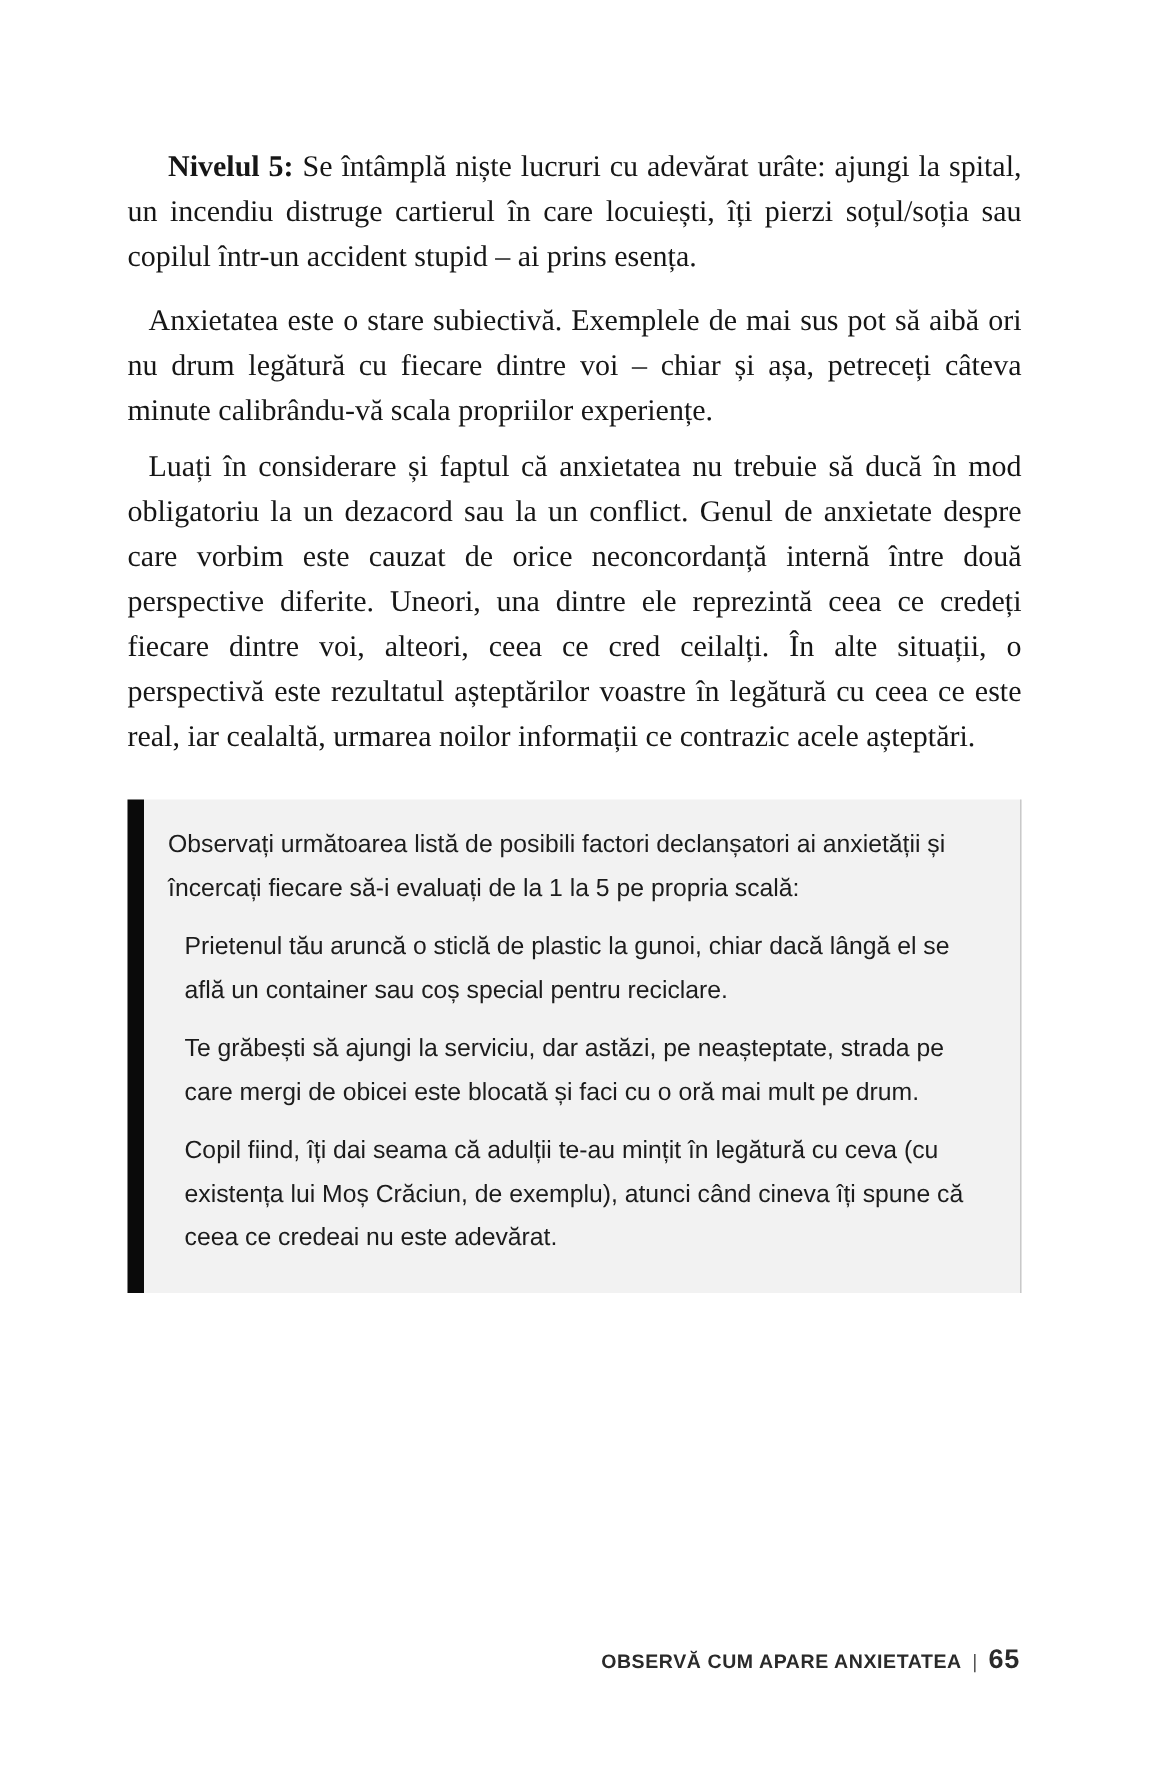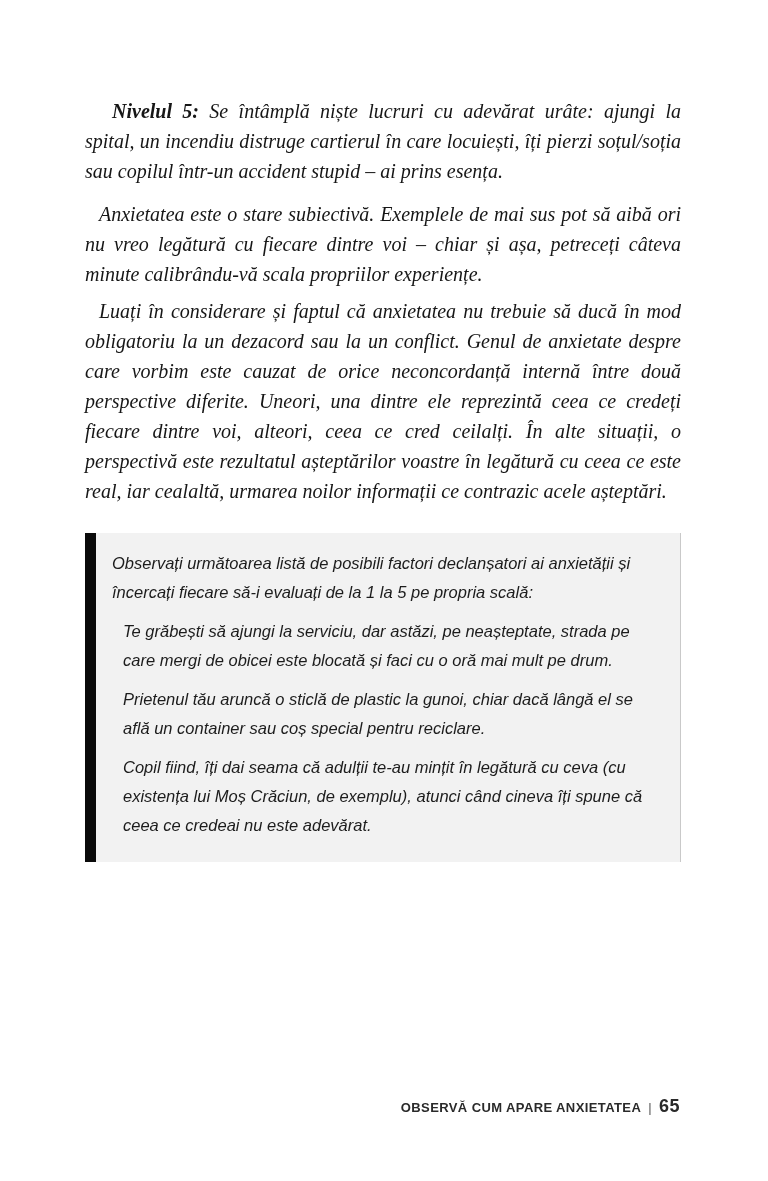--- a/index.html
+++ b/index.html
@@ -20,7 +20,6 @@
     position: absolute;
     left: 85px; top: 96px;
     width: 596px;
-    font-style: italic;
   }
   p.bodytext {
     margin: 0;

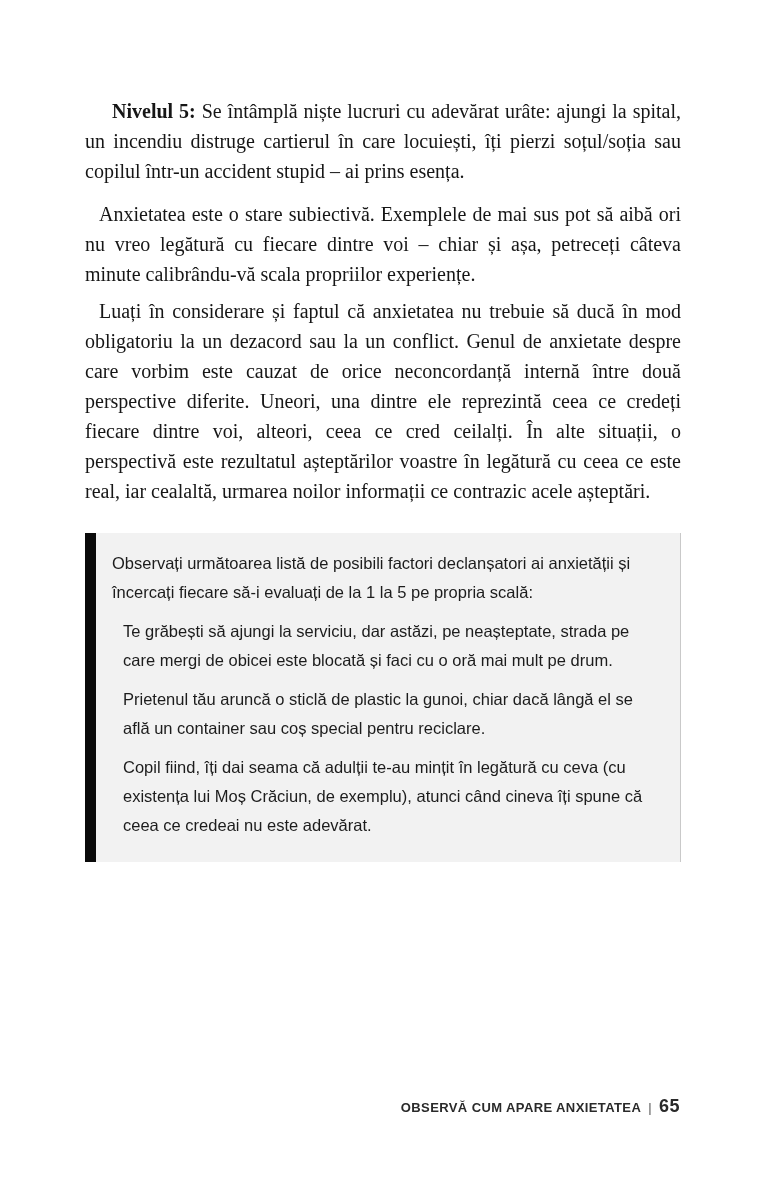--- a/index.html
+++ b/index.html
@@ -78,7 +78,7 @@
 
     <p class="bodytext first"><strong>Nivelul 5:</strong><span> Se întâmplă niște lucruri cu adevărat urâte: ajungi la spital, un incendiu distruge cartierul în care locuiești, îți pierzi soțul/soția sau copilul într-un accident stupid – ai prins esența.</span></p>
 
-    <p class="bodytext second">Anxietatea este o stare subiectivă. Exemplele de mai sus pot să aibă ori nu vreo legătură cu fiecare dintre voi – chiar și așa, petreceți câteva minute calibrându-vă scala propriilor experiențe.</p>
+    <p class="bodytext second">Anxietatea este o stare subiectivă. Exemplele de mai sus pot să aibă ori nu drum legătură cu fiecare dintre voi – chiar și așa, petreceți câteva minute calibrându-vă scala propriilor experiențe.</p>
 
     <p class="bodytext">Luați în considerare și faptul că anxietatea nu trebuie să ducă în mod obligatoriu la un dezacord sau la un conflict. Genul de anxietate despre care vorbim este cauzat de orice neconcordanță internă între două perspective diferite. Uneori, una dintre ele reprezintă ceea ce credeți fiecare dintre voi, alteori, ceea ce cred ceilalți. În alte situații, o perspectivă este rezultatul așteptărilor voastre în legătură cu ceea ce este real, iar cealaltă, urmarea noilor informații ce contrazic acele așteptări.</p>
 

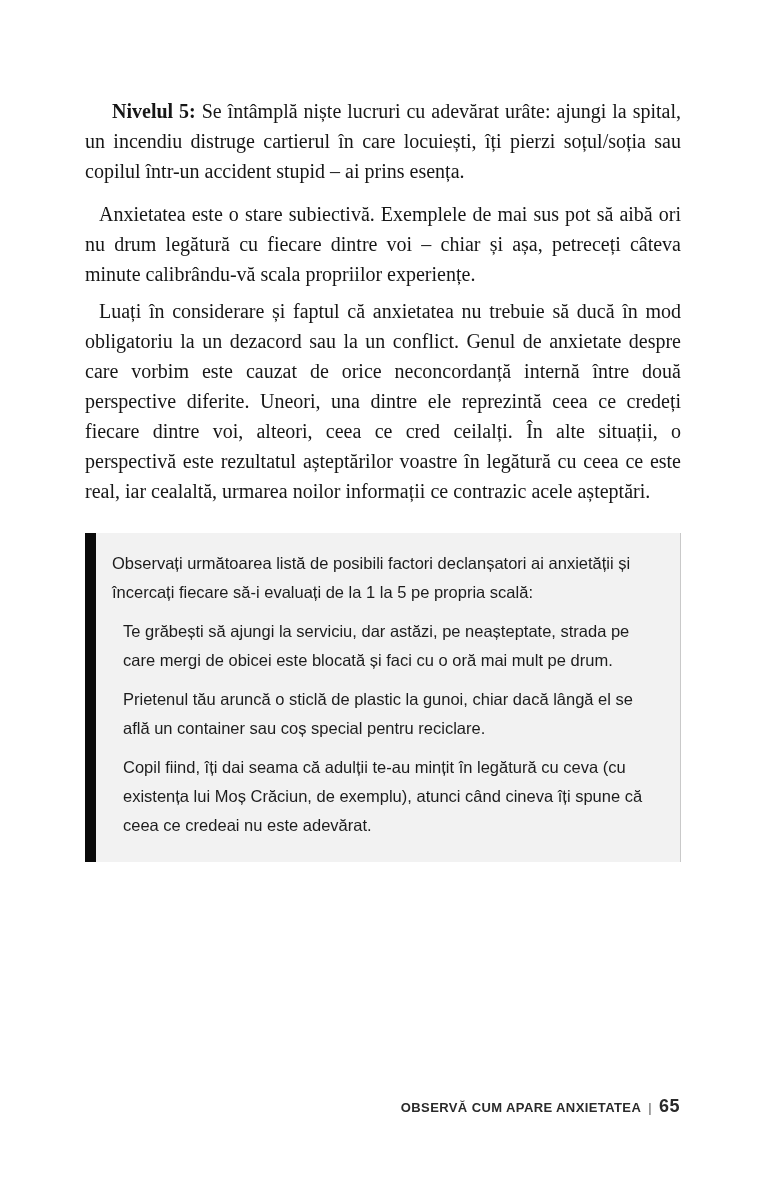--- a/index.html
+++ b/index.html
@@ -84,8 +84,8 @@
 
     <div class="callout">
       <p class="intro">Observați următoarea listă de posibili factori declanșatori ai anxietății și încercați fiecare să-i evaluați de la 1 la 5 pe propria scală:</p>
+      <p class="item">Prietenul tău aruncă o sticlă de plastic la gunoi, chiar dacă lângă el se află un container sau coș special pentru reciclare.</p>
       <p class="item">Te grăbești să ajungi la serviciu, dar astăzi, pe neașteptate, strada pe care mergi de obicei este blocată și faci cu o oră mai mult pe drum.</p>
-      <p class="item">Prietenul tău aruncă o sticlă de plastic la gunoi, chiar dacă lângă el se află un container sau coș special pentru reciclare.</p>
       <p class="item">Copil fiind, îți dai seama că adulții te-au mințit în legătură cu ceva (cu existența lui Moș Crăciun, de exemplu), atunci când cineva îți spune că ceea ce credeai nu este adevărat.</p>
     </div>
 

